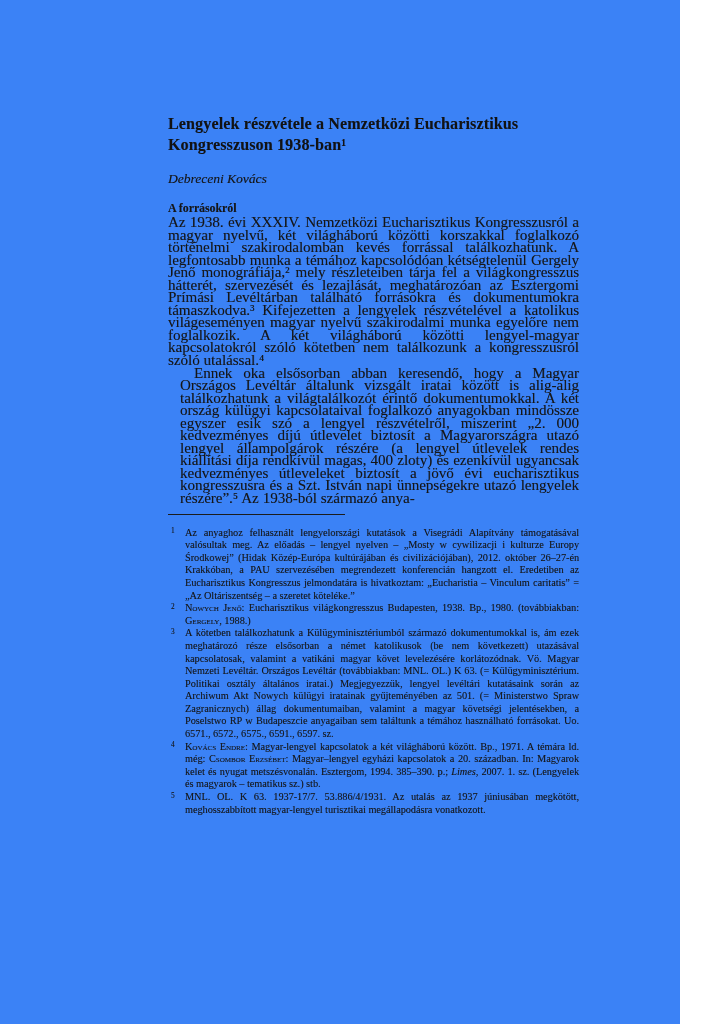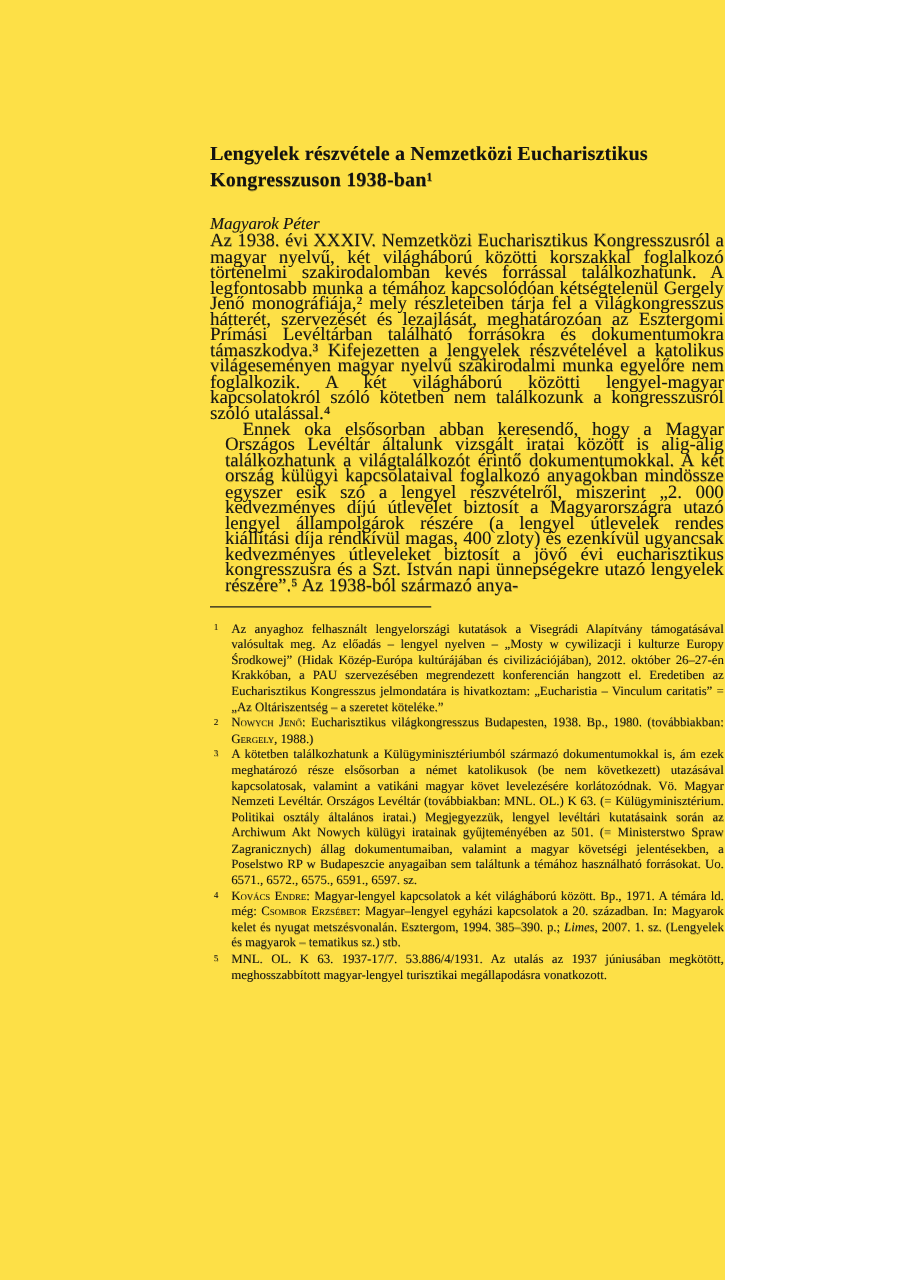--- a/index.html
+++ b/index.html
@@ -9,9 +9,9 @@
   }
   .page {
     position: relative;
-    width: 580px;
+    width: 680px;
     height: 1024px;
-    background: #fde047;
+    background: #3b82f6;
     overflow: hidden;
     font-family: "Liberation Serif", serif;
     color: #161616;

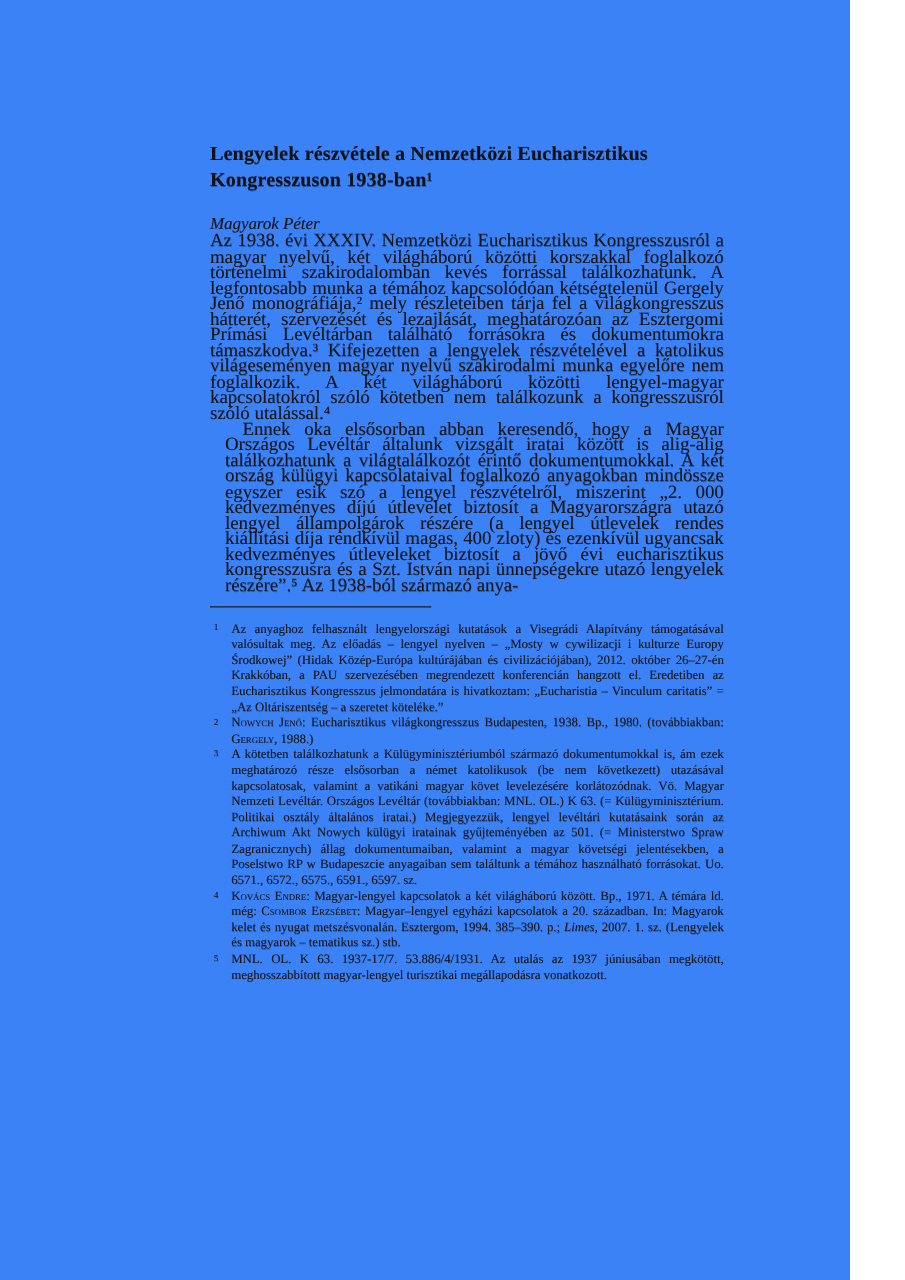--- a/index.html
+++ b/index.html
@@ -95,7 +95,7 @@
   <div class="content">
     <h1 class="title">Lengyelek részvétele a Nemzetközi Eucharisztikus Kongresszuson 1938-ban¹</h1>
 
-    <div class="author">Magyarok Péter</div>
+    <div class="author">Debreceni Kovács</div>
 
 
     <p class="par">Az 1938. évi XXXIV. Nemzetközi Eucharisztikus Kongresszusról a magyar nyelvű, két világháború közötti korszakkal foglalkozó történelmi szakirodalomban kevés forrással találkozhatunk. A legfontosabb munka a témához kapcsolódóan kétségtelenül Gergely Jenő monográfiája,² mely részleteiben tárja fel a világkongresszus hátterét, szervezését és lezajlását, meghatározóan az Esztergomi Prímási Levéltárban található forrásokra és dokumentumokra támaszkodva.³ Kifejezetten a lengyelek részvételével a katolikus világeseményen magyar nyelvű szakirodalmi munka egyelőre nem foglalkozik. A két világháború közötti lengyel-magyar kapcsolatokról szóló kötetben nem találkozunk a kongresszusról szóló utalással.⁴</p>

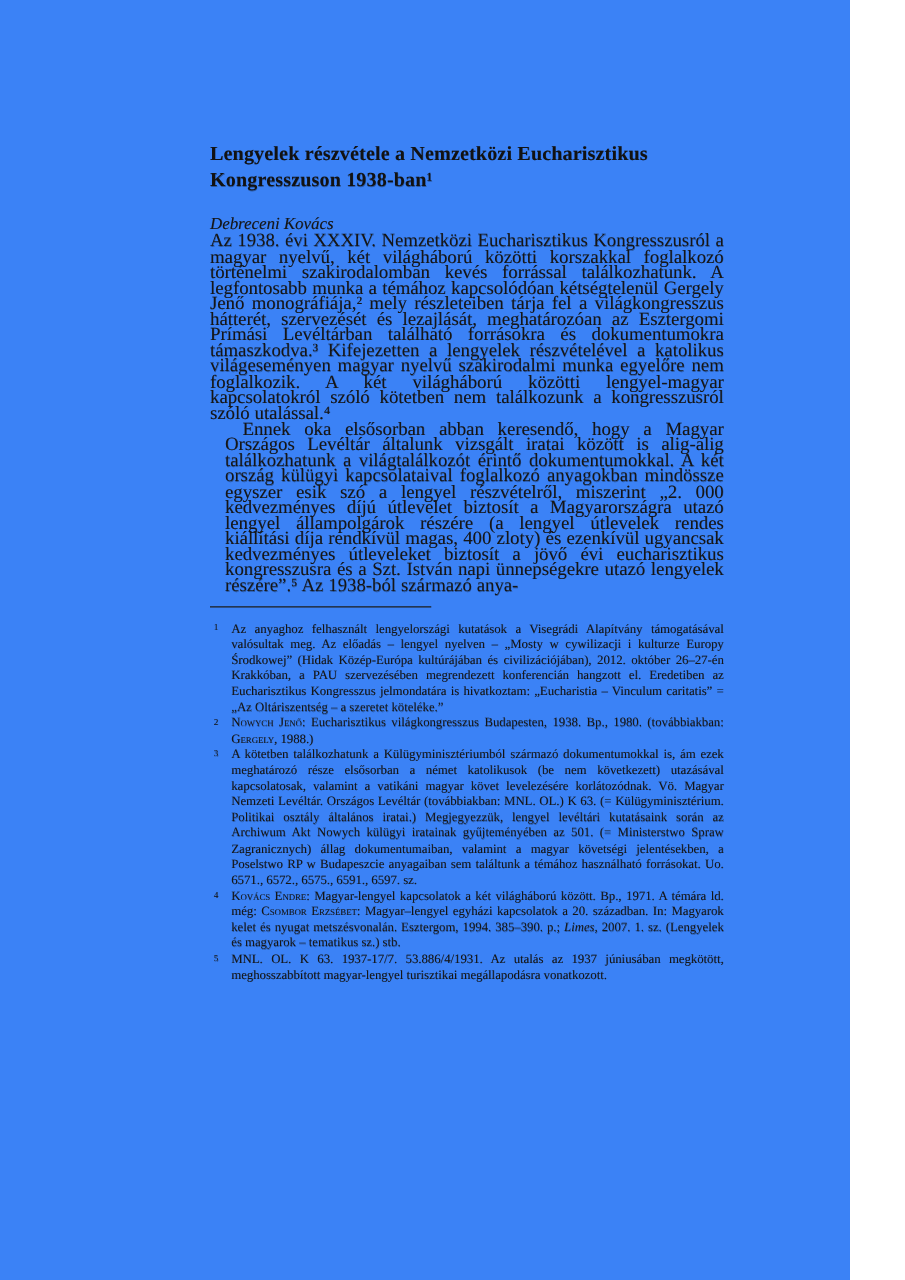--- a/index.html
+++ b/index.html
@@ -97,6 +97,7 @@
 
     <div class="author">Debreceni Kovács</div>
 
+    <div class="section-heading">A forrásokról</div>
 
     <p class="par">Az 1938. évi XXXIV. Nemzetközi Eucharisztikus Kongresszusról a magyar nyelvű, két világháború közötti korszakkal foglalkozó történelmi szakirodalomban kevés forrással találkozhatunk. A legfontosabb munka a témához kapcsolódóan kétségtelenül Gergely Jenő monográfiája,² mely részleteiben tárja fel a világkongresszus hátterét, szervezését és lezajlását, meghatározóan az Esztergomi Prímási Levéltárban található forrásokra és dokumentumokra támaszkodva.³ Kifejezetten a lengyelek részvételével a katolikus világeseményen magyar nyelvű szakirodalmi munka egyelőre nem foglalkozik. A két világháború közötti lengyel-magyar kapcsolatokról szóló kötetben nem találkozunk a kongresszusról szóló utalással.⁴</p>
 

